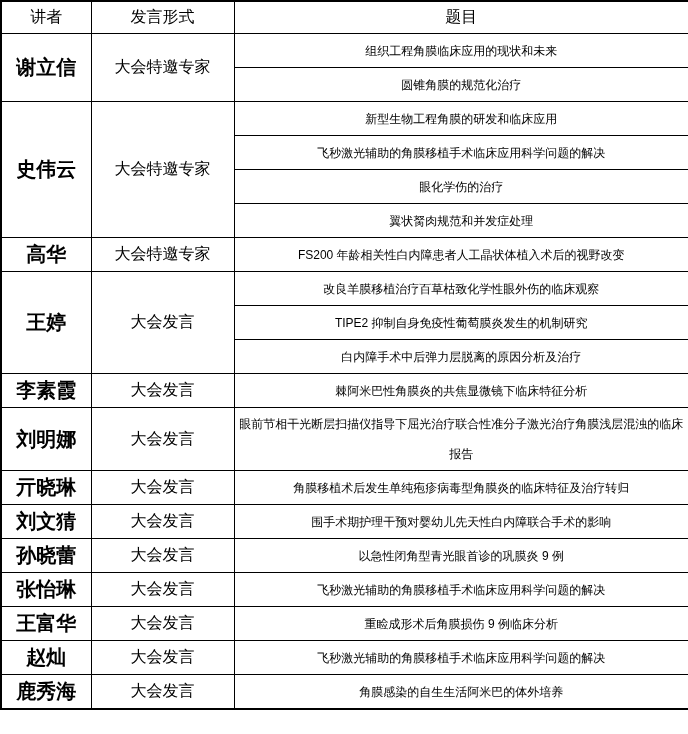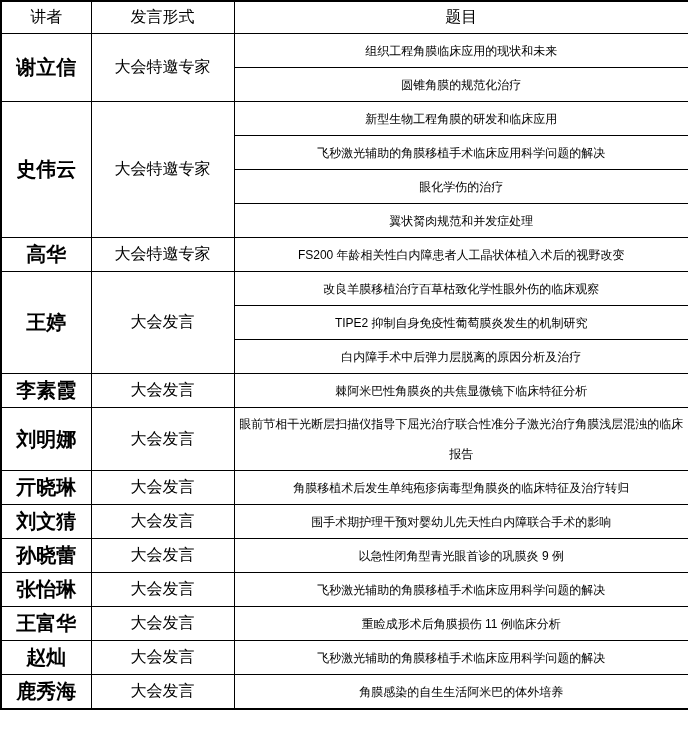--- a/index.html
+++ b/index.html
@@ -140,7 +140,7 @@
       <tr>
         <td class="speaker" rowspan="1">王富华</td>
         <td class="format" rowspan="1">大会发言</td>
-        <td class="topic">重睑成形术后角膜损伤 11 例临床分析</td>
+        <td class="topic">重睑成形术后角膜损伤 9 例临床分析</td>
       </tr>
       <tr>
         <td class="speaker" rowspan="1">赵灿</td>

